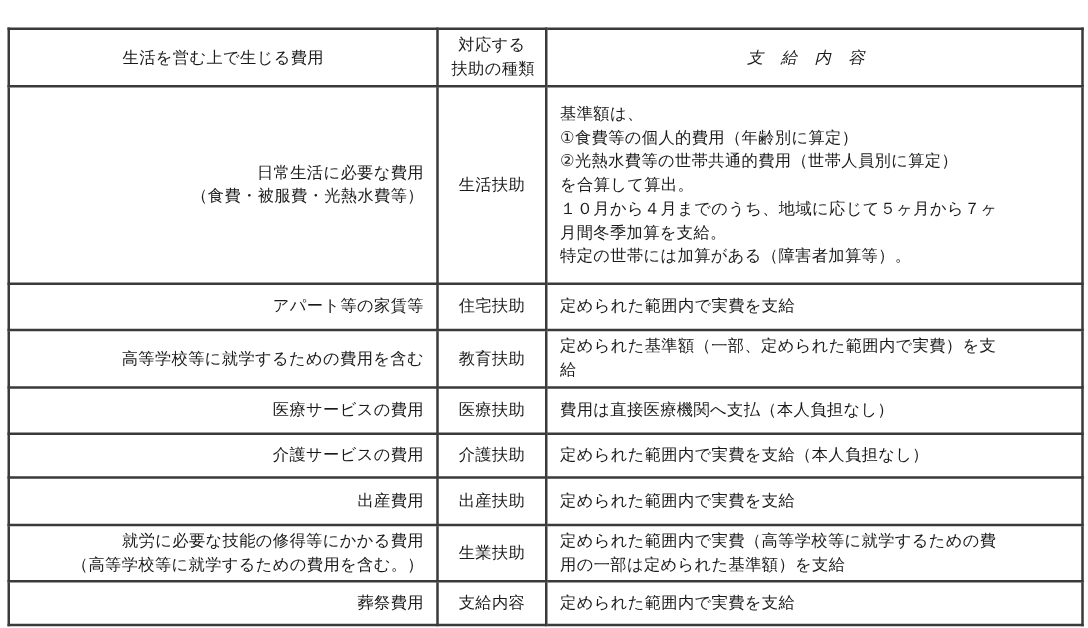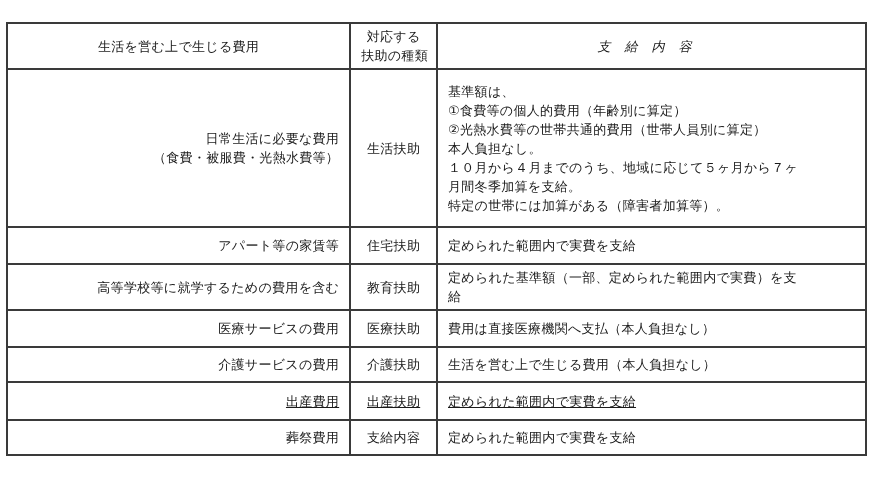--- a/index.html
+++ b/index.html
@@ -92,7 +92,7 @@
         <span class="line">基準額は、</span>
         <span class="line">①食費等の個人的費用（年齢別に算定）</span>
         <span class="line">②光熱水費等の世帯共通的費用（世帯人員別に算定）</span>
-        <span class="line">本人負担なし。</span>
+        <span class="line">を合算して算出。</span>
         <span class="line">１０月から４月までのうち、地域に応じて５ヶ月から７ヶ</span>
         <span class="line">月間冬季加算を支給。</span>
         <span class="line">特定の世帯には加算がある（障害者加算等）。</span>

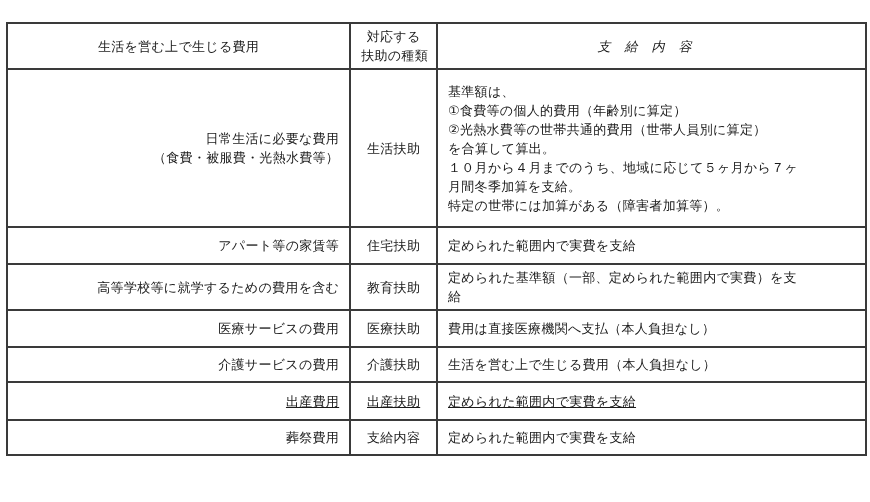--- a/index.html
+++ b/index.html
@@ -144,7 +144,7 @@
         <span>介護扶助</span>
       </td>
       <td class="content-cell">
-        <span class="line">生活を営む上で生じる費用（本人負担なし）</span>
+        <span class="line">定められた範囲内で実費を支給（本人負担なし）</span>
       </td>
     </tr>
 

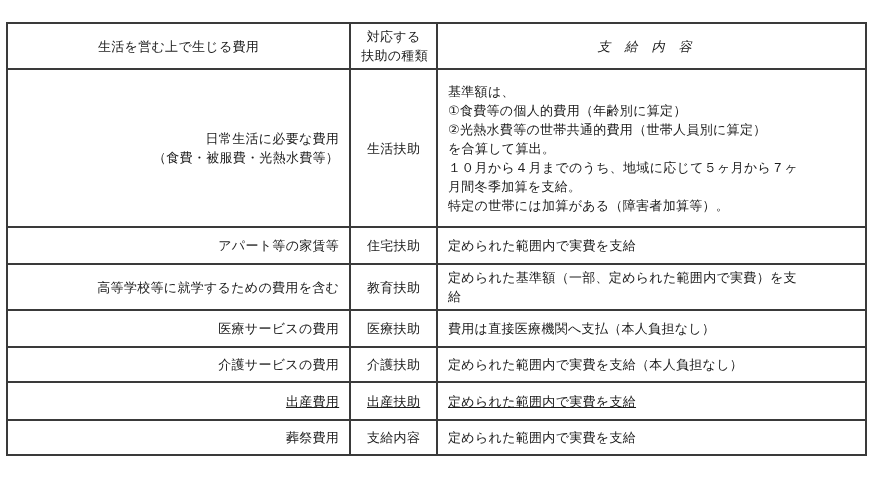--- a/index.html
+++ b/index.html
@@ -51,7 +51,7 @@
     tr.r3 td { height: 44px; }
     tr.r4 td { height: 35px; }
     tr.r5 td { height: 33px; }
-    tr.r6 td { height: 36px; text-decoration: underline; }
+    tr.r6 td { height: 36px; }
     tr.r7 td { height: 43px; }
     tr.r8 td { height: 33px; }
   </style>

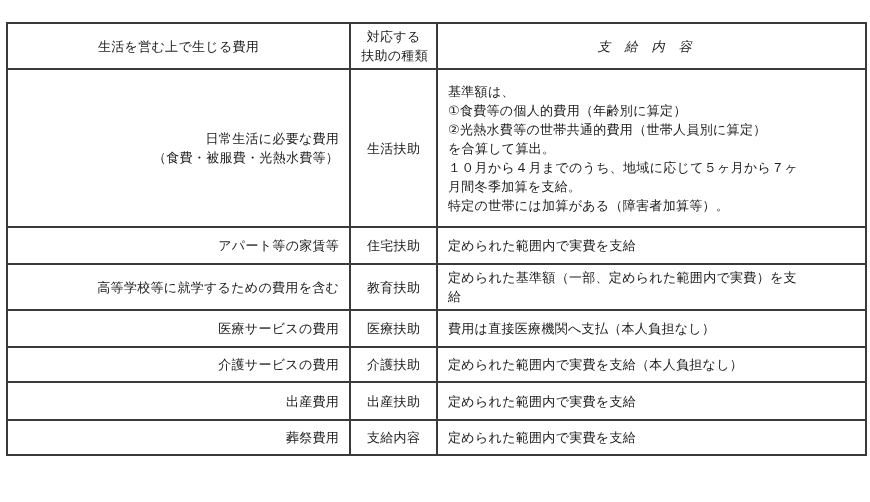--- a/index.html
+++ b/index.html
@@ -160,6 +160,19 @@
       </td>
     </tr>
 
+    <tr class="r7">
+      <td class="cost-cell">
+        <span class="line">就労に必要な技能の修得等にかかる費用</span>
+        <span class="line indent2">（高等学校等に就学するための費用を含む。）</span>
+      </td>
+      <td class="type-cell">
+        <span>生業扶助</span>
+      </td>
+      <td class="content-cell">
+        <span class="line">定められた範囲内で実費（高等学校等に就学するための費</span>
+        <span class="line">用の一部は定められた基準額）を支給</span>
+      </td>
+    </tr>
 
     <tr class="r8">
       <td class="cost-cell">

